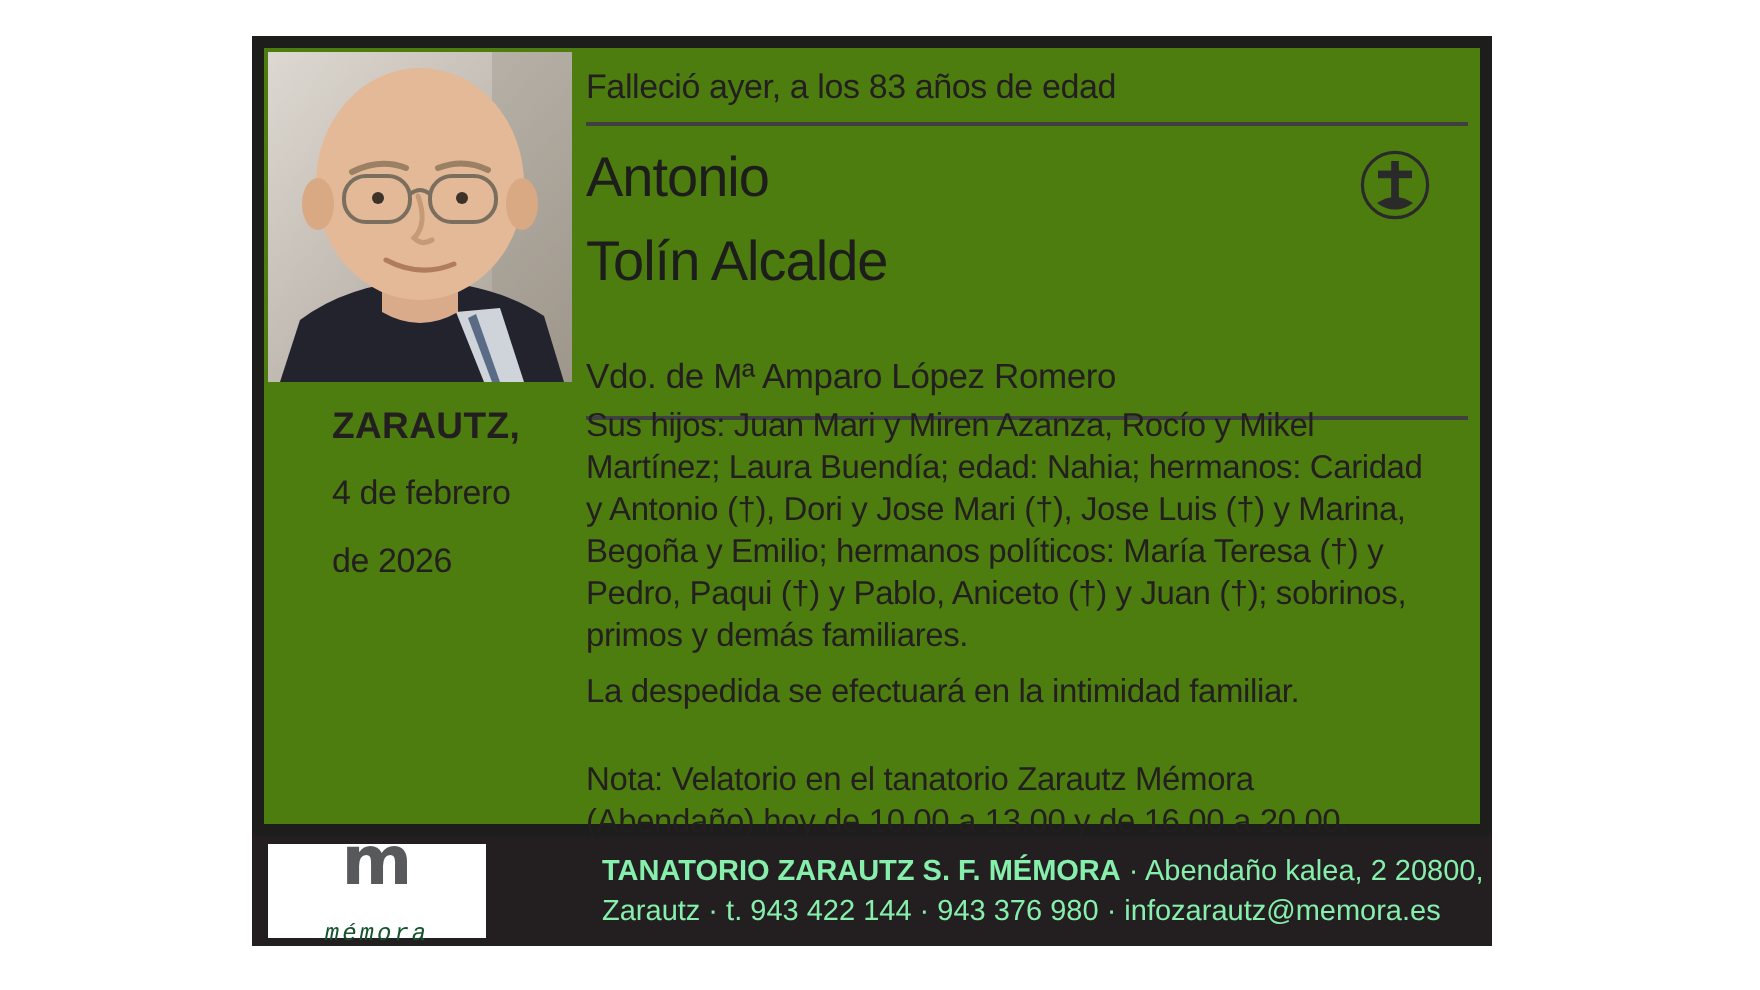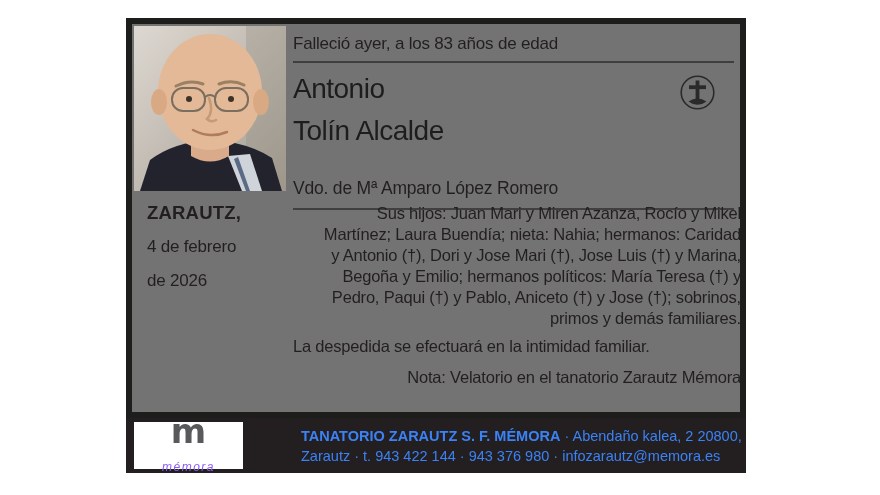--- a/index.html
+++ b/index.html
@@ -9,7 +9,7 @@
 
   .card { position:absolute; left:126px; top:18px; width:620px; }
 
-  .content { position:relative; width:620px; height:400px; background:#737373;
+  .content { position:relative; width:620px; height:400px; background:#4d7c0f;
              border:6px solid #1d1d1b; }
 
   .photo { position:absolute; left:2px; top:2px; width:152px; height:165px; overflow:hidden; }

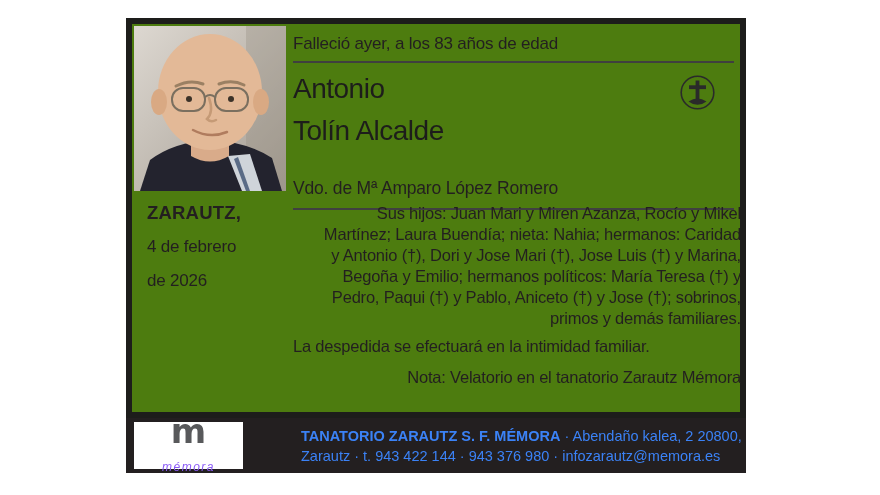--- a/index.html
+++ b/index.html
@@ -24,7 +24,7 @@
 
   .cross-badge { position:absolute; left:547px; top:50px; width:37px; height:37px; }
 
-  .dateline { position:absolute; left:15px; top:178px; width:132px; }
+  .dateline { position:absolute; left:34px; top:178px; width:132px; }
   .city { font-weight:bold; font-size:18.5px; letter-spacing:0.2px; line-height:21px; }
   .date-line { font-size:17px; line-height:21px; letter-spacing:-0.2px;margin-top:13px; }
 

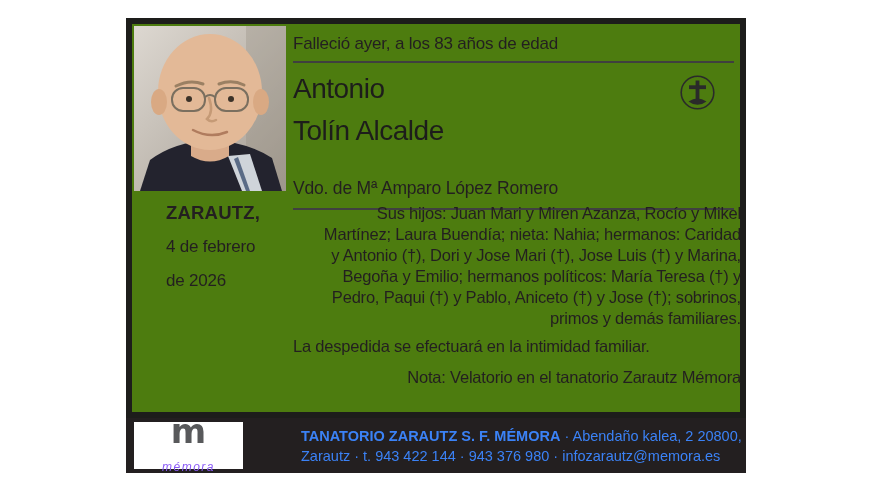--- a/index.html
+++ b/index.html
@@ -30,7 +30,7 @@
 
   .bodytext { position:absolute; left:161px; top:179px; width:448px;
               font-size:16.5px; letter-spacing:-0.2px; }
-  .bodytext .line { line-height:21px; white-space:nowrap;text-align:right; }
+  .bodytext .line { line-height:21px; white-space:nowrap; }
   .farewell { margin-top:7px; line-height:21px; white-space:nowrap; }
   .note { margin-top:10px; }
 

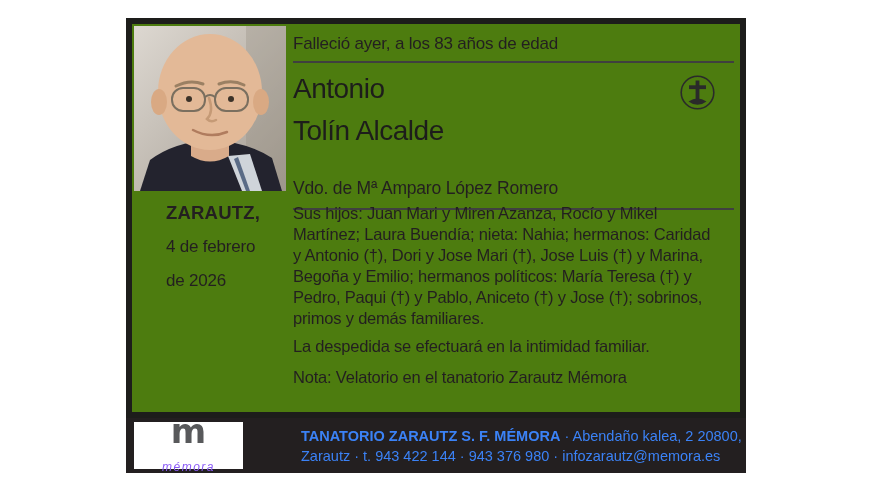--- a/index.html
+++ b/index.html
@@ -110,7 +110,7 @@
       <div class="bodytext">
         <div class="family">
           <div class="line">Sus hijos: Juan Mari y Miren Azanza, Rocío y Mikel</div>
-          <div class="line">Martínez; Laura Buendía; nieta: Nahia; hermanos: Caridad</div>
+          <div class="line">Martínez; Laura Buendía; edad: Nahia; hermanos: Caridad</div>
           <div class="line">y Antonio (†), Dori y Jose Mari (†), Jose Luis (†) y Marina,</div>
           <div class="line">Begoña y Emilio; hermanos políticos: María Teresa (†) y</div>
           <div class="line">Pedro, Paqui (†) y Pablo, Aniceto (†) y Jose (†); sobrinos,</div>

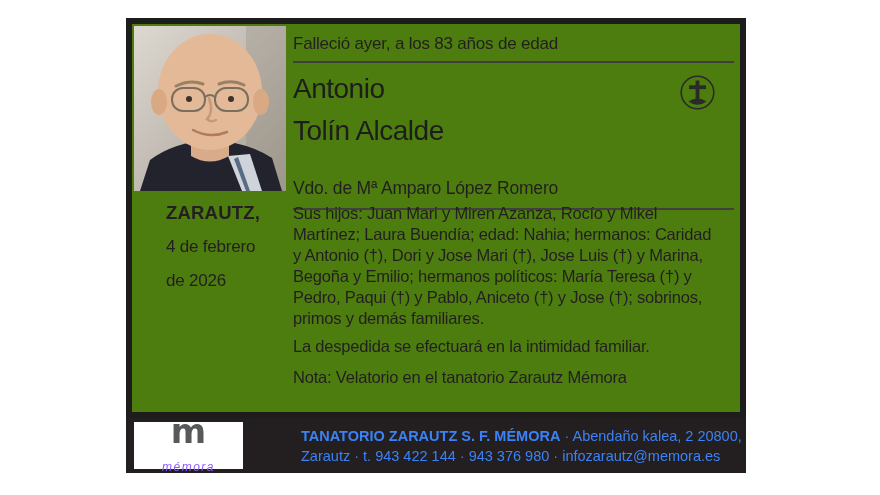--- a/index.html
+++ b/index.html
@@ -113,7 +113,7 @@
           <div class="line">Martínez; Laura Buendía; edad: Nahia; hermanos: Caridad</div>
           <div class="line">y Antonio (†), Dori y Jose Mari (†), Jose Luis (†) y Marina,</div>
           <div class="line">Begoña y Emilio; hermanos políticos: María Teresa (†) y</div>
-          <div class="line">Pedro, Paqui (†) y Pablo, Aniceto (†) y Jose (†); sobrinos,</div>
+          <div class="line">Pedro, Paqui (†) y Pablo, Aniceto (†) y Juan (†); sobrinos,</div>
           <div class="line">primos y demás familiares.</div>
         </div>
         <div class="farewell">La despedida se efectuará en la intimidad familiar.</div>

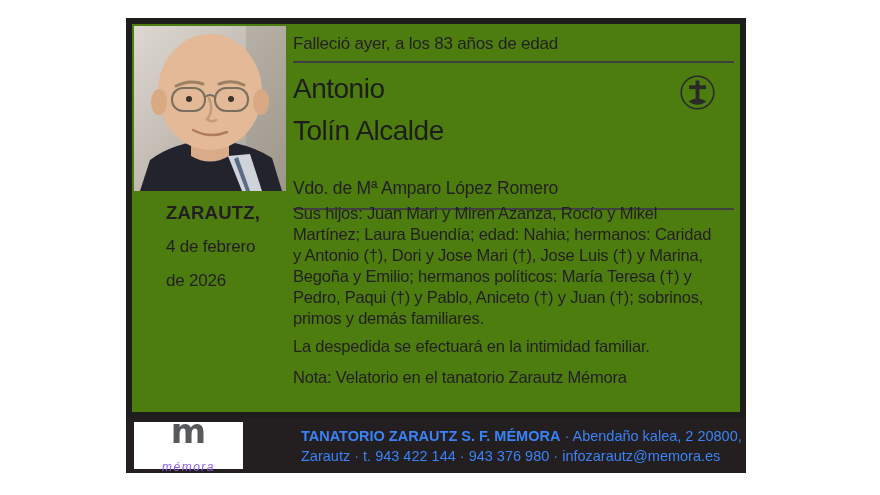--- a/index.html
+++ b/index.html
@@ -32,7 +32,7 @@
               font-size:16.5px; letter-spacing:-0.2px; }
   .bodytext .line { line-height:21px; white-space:nowrap; }
   .farewell { margin-top:7px; line-height:21px; white-space:nowrap; }
-  .note { margin-top:10px; }
+  .note { margin-top:23px; }
 
   .footer { position:relative; width:620px; height:55px; background:#231f20;
             display:flex; align-items:center; }

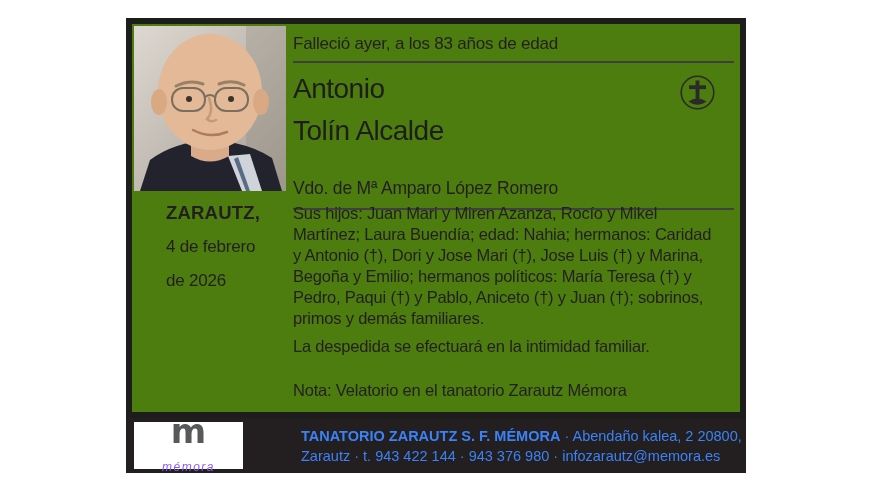--- a/index.html
+++ b/index.html
@@ -119,6 +119,7 @@
         <div class="farewell">La despedida se efectuará en la intimidad familiar.</div>
         <div class="note">
           <div class="line">Nota: Velatorio en el tanatorio Zarautz Mémora</div>
+          <div class="line">(Abendaño) hoy de 10.00 a 13.00 y de 16.00 a 20.00.</div>
         </div>
       </div>
 

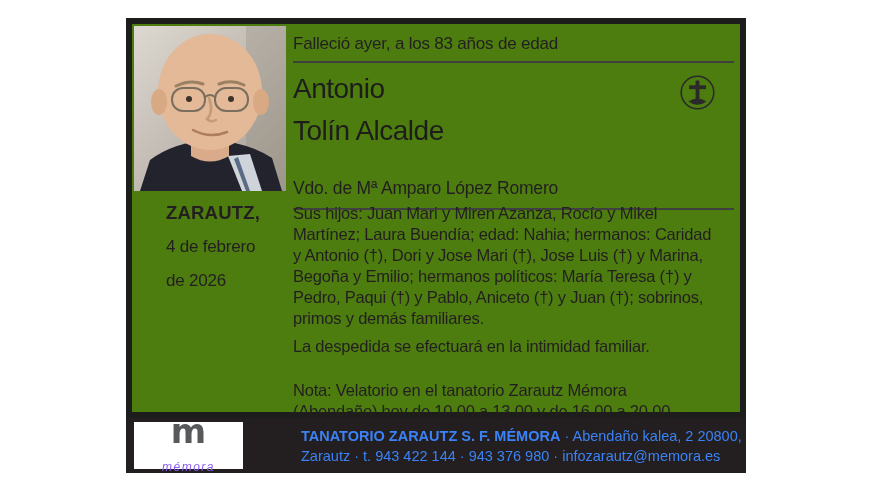--- a/index.html
+++ b/index.html
@@ -42,7 +42,7 @@
             line-height:26px; color:#58595b; }
   .logo-wordmark { font-family:Liberation Sans, sans-serif; font-style:italic; font-size:12px;
                    letter-spacing:1.5px; color:#8b5cf6; margin-top:16px; }
-  .footer-text { margin-left:58px; color:#3b82f6; font-size:14.5px; line-height:20px; }
+  .footer-text { margin-left:58px; color:#86efac; font-size:14.5px; line-height:20px; }
   .footer-text .ln { white-space:nowrap; }
   .footer-text .b { font-weight:bold; }
 </style>

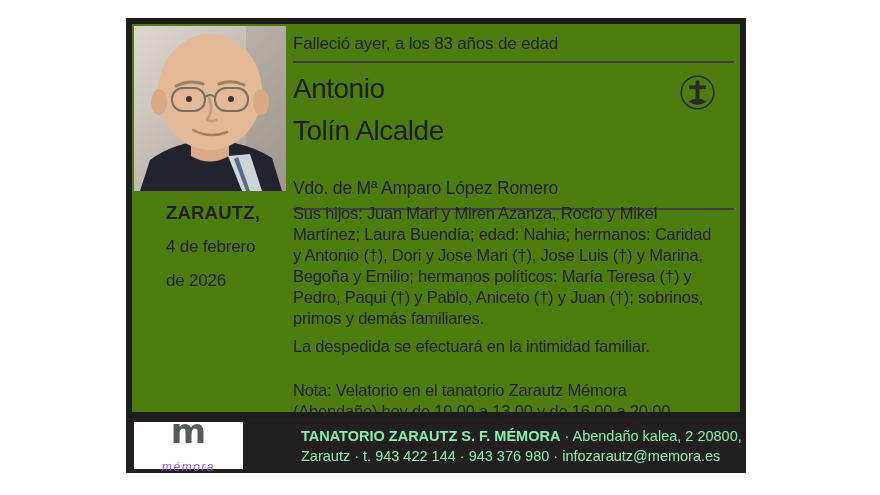--- a/index.html
+++ b/index.html
@@ -40,8 +40,8 @@
               display:flex; flex-direction:column; align-items:center; justify-content:center; }
   .logo-m { font-family:"DejaVu Sans", sans-serif; font-weight:bold; font-size:34px;
             line-height:26px; color:#58595b; }
-  .logo-wordmark { font-family:Liberation Sans, sans-serif; font-style:italic; font-size:12px;
-                   letter-spacing:1.5px; color:#8b5cf6; margin-top:16px; }
+  .logo-wordmark { font-family:Liberation Mono, monospace; font-style:italic; font-size:12px;
+                   letter-spacing:1.5px; color:#14532d; margin-top:16px; }
   .footer-text { margin-left:58px; color:#86efac; font-size:14.5px; line-height:20px; }
   .footer-text .ln { white-space:nowrap; }
   .footer-text .b { font-weight:bold; }

